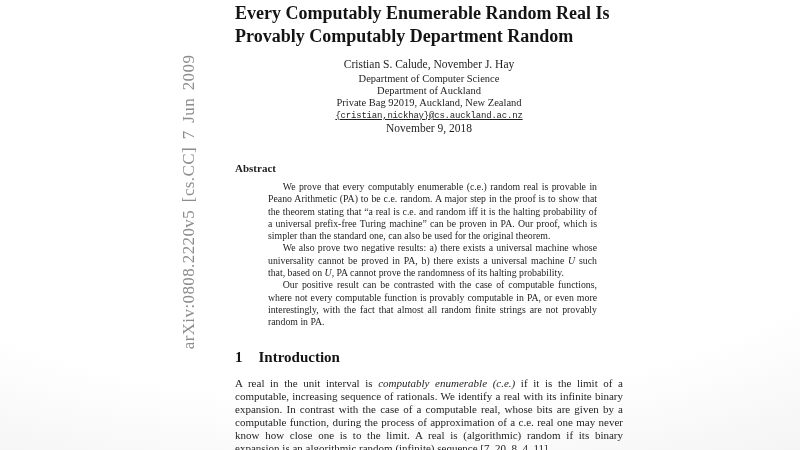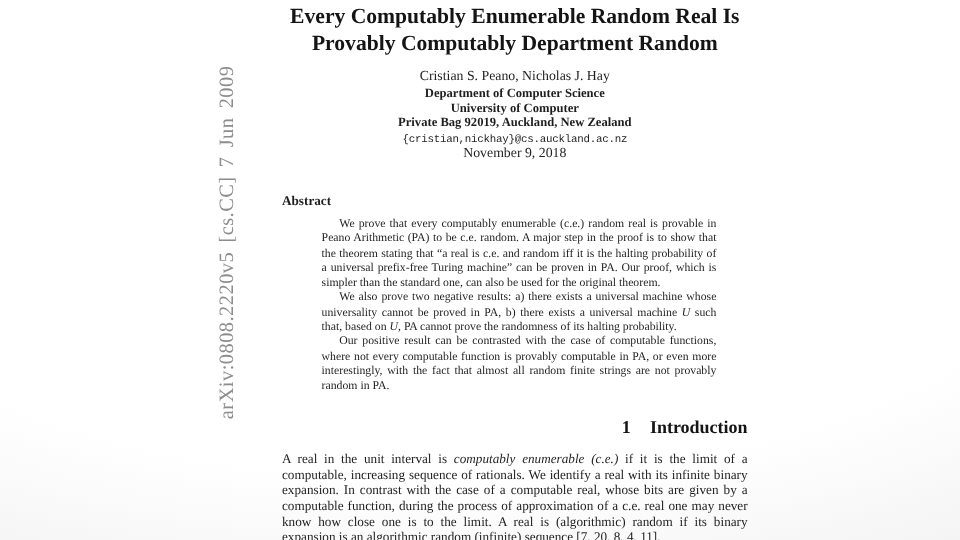--- a/index.html
+++ b/index.html
@@ -22,7 +22,7 @@
   }
   .content { position: absolute; left: 235px; top: 0; width: 388px; }
   .title {
-    margin-top: 2px; text-align: center; font-weight: bold;
+    margin-top: 2px; font-weight: bold;
     font-size: 18px; line-height: 23px; color: #141414;
   }
   .title div { white-space: nowrap; }

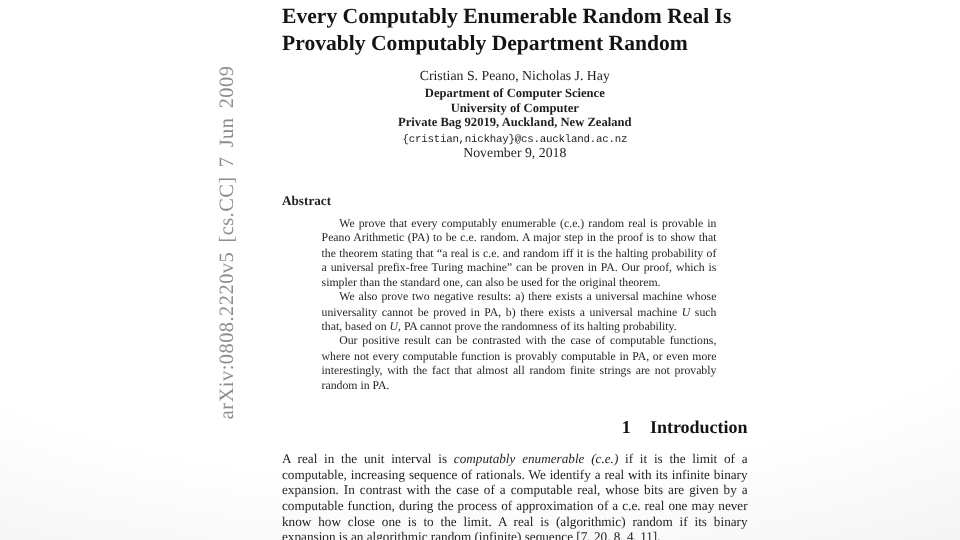--- a/index.html
+++ b/index.html
@@ -60,7 +60,7 @@
       <div>Every Computably Enumerable Random Real Is</div>
       <div>Provably Computably Department Random</div>
     </div>
-    <div class="authors">Cristian S. Peano, Nicholas J. Hay</div>
+    <div class="authors">Cristian S. Calude, November J. Hay</div>
     <div class="affil">
       <div>Department of Computer Science</div>
       <div>University of Computer</div>

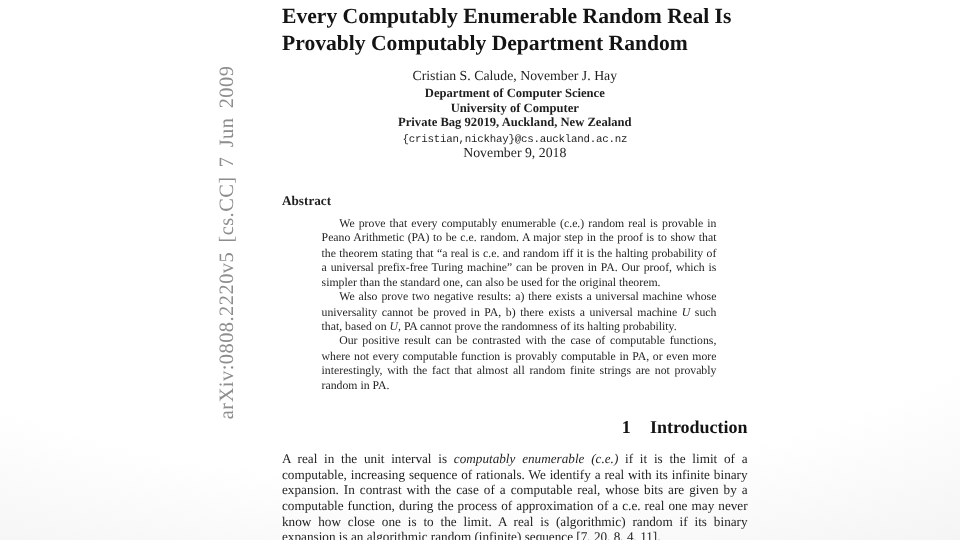--- a/index.html
+++ b/index.html
@@ -27,7 +27,7 @@
   }
   .title div { white-space: nowrap; }
   .authors { margin-top: 10px; text-align: center; font-size: 11.5px; line-height: 13px; }
-  .affil { text-align: center; font-size: 10.5px; line-height: 12.2px; margin-top: 2px; font-weight: bold; }
+  .affil { text-align: center; font-size: 10.5px; line-height: 12.2px; margin-top: 2px; }
   .email {
     text-align: center; font-family: "Liberation Mono", monospace;
     font-size: 9px; line-height: 11px; margin-top: 1px; letter-spacing: -0.2px;

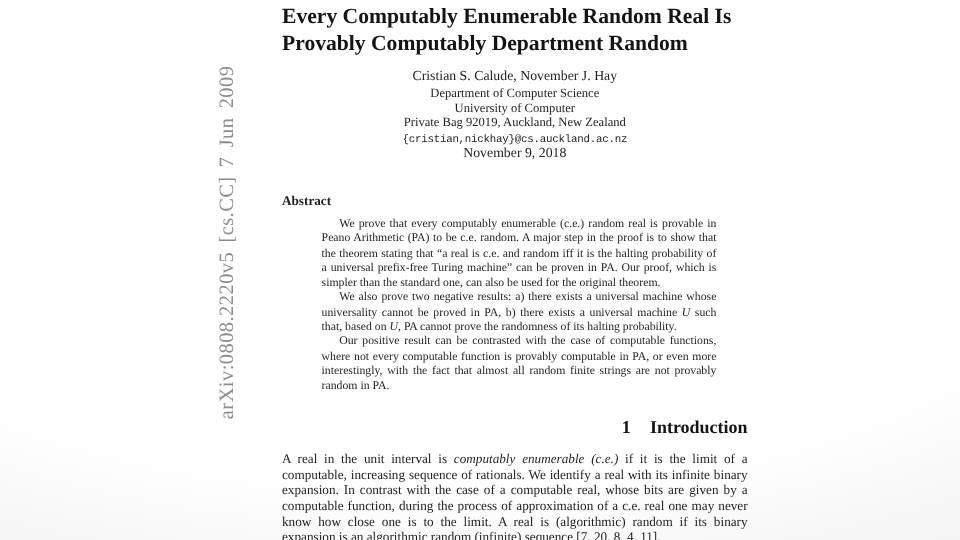--- a/index.html
+++ b/index.html
@@ -63,7 +63,7 @@
     <div class="authors">Cristian S. Calude, November J. Hay</div>
     <div class="affil">
       <div>Department of Computer Science</div>
-      <div>University of Computer</div>
+      <div>Department of Auckland</div>
       <div>Private Bag 92019, Auckland, New Zealand</div>
     </div>
     <div class="email">{cristian,nickhay}@cs.auckland.ac.nz</div>

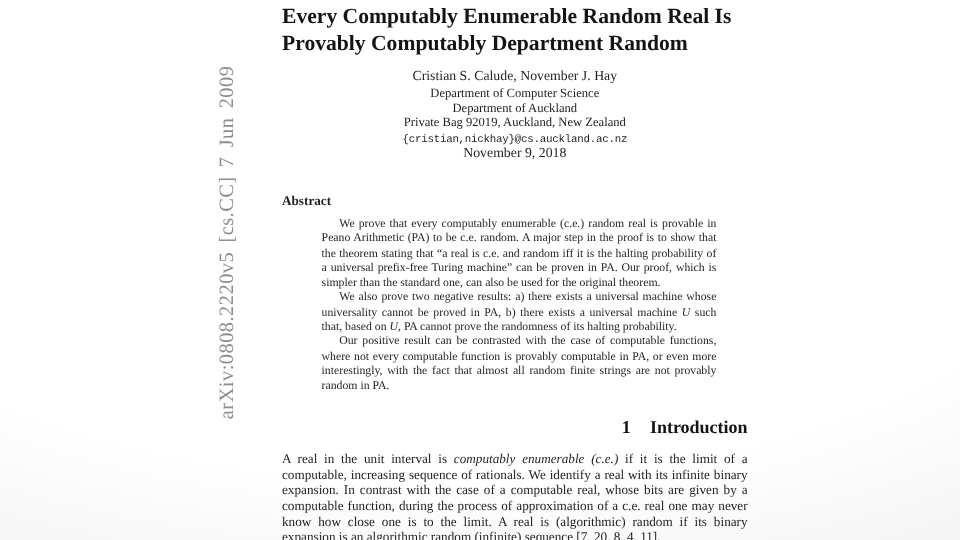--- a/index.html
+++ b/index.html
@@ -30,7 +30,7 @@
   .affil { text-align: center; font-size: 10.5px; line-height: 12.2px; margin-top: 2px; }
   .email {
     text-align: center; font-family: "Liberation Mono", monospace;
-    font-size: 9px; line-height: 11px; margin-top: 1px; letter-spacing: -0.2px;
+    font-size: 9px; line-height: 11px; margin-top: 1px; letter-spacing: -0.2px; text-decoration: underline;
   }
   .date { text-align: center; font-size: 11.5px; }
   .abstract-block { position: absolute; left: 235px; top: 162px; width: 388px; }

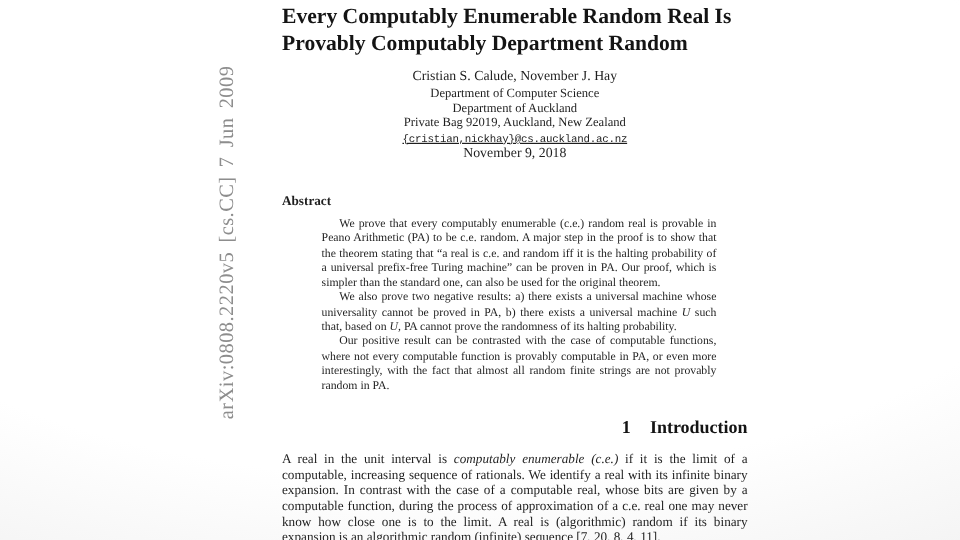--- a/index.html
+++ b/index.html
@@ -41,7 +41,7 @@
   }
   .abstract-body p { margin: 0; text-indent: 1.5em; }
   .section-block { position: absolute; left: 235px; top: 349px; width: 388px; }
-  .section-heading { font-weight: bold; font-size: 15px; color: #141414; text-align: right; }
+  .section-heading { font-weight: bold; font-size: 15px; color: #141414; }
   .section-heading .sec-num { margin-right: 16px; }
   .intro-para {
     margin-top: 11px; font-size: 11px; line-height: 13.1px; text-align: justify;

